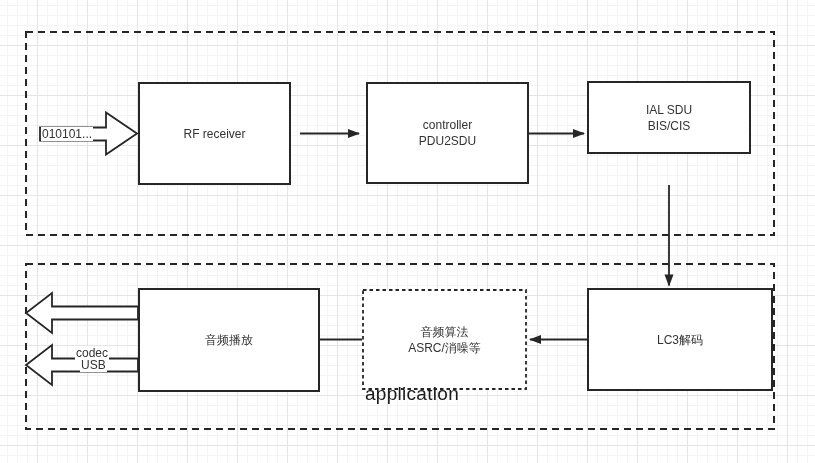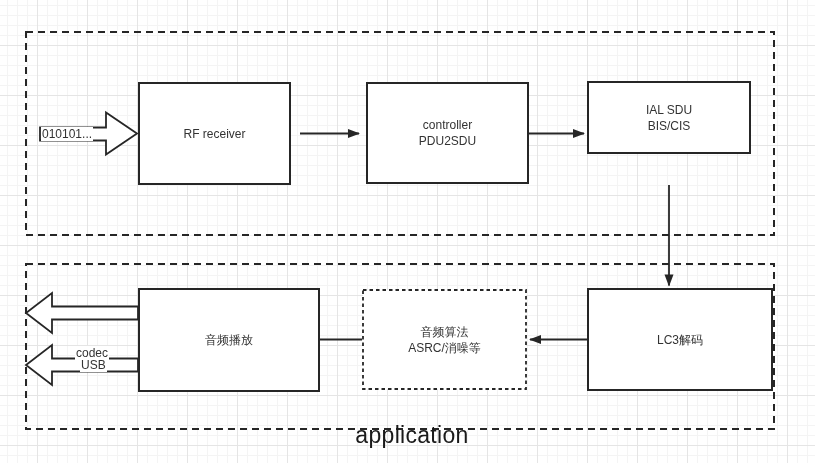--- a/index.html
+++ b/index.html
@@ -44,7 +44,7 @@
     pointer-events: none;
   }
   .ble-label { top: 42px; font-size: 12.5px; }
-  .app-label { top: 422px; font-size: 23px; color: #1a1a1a; transform: translateX(12px); letter-spacing: 0.3px; }
+  .app-label { top: 383px; font-size: 19px; color: #1a1a1a; transform: translateX(12px); letter-spacing: 0.3px; }
 
   .edge-label {
     position: absolute;

